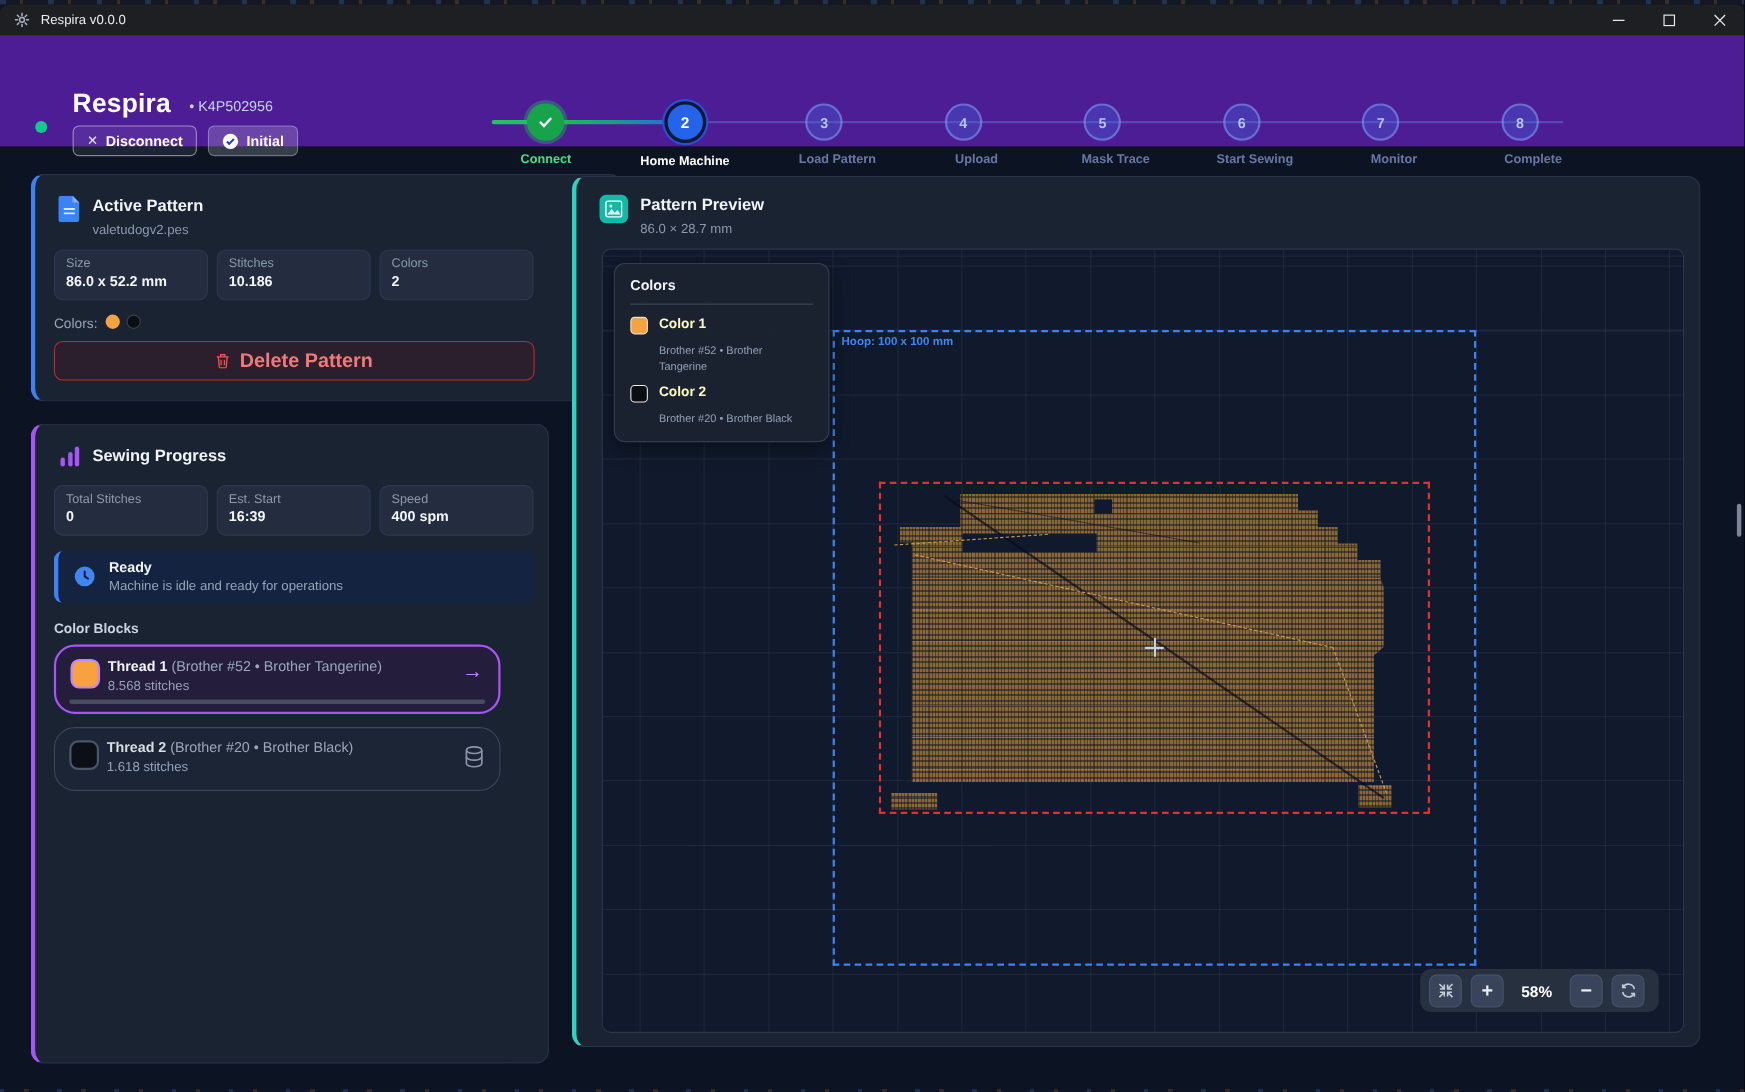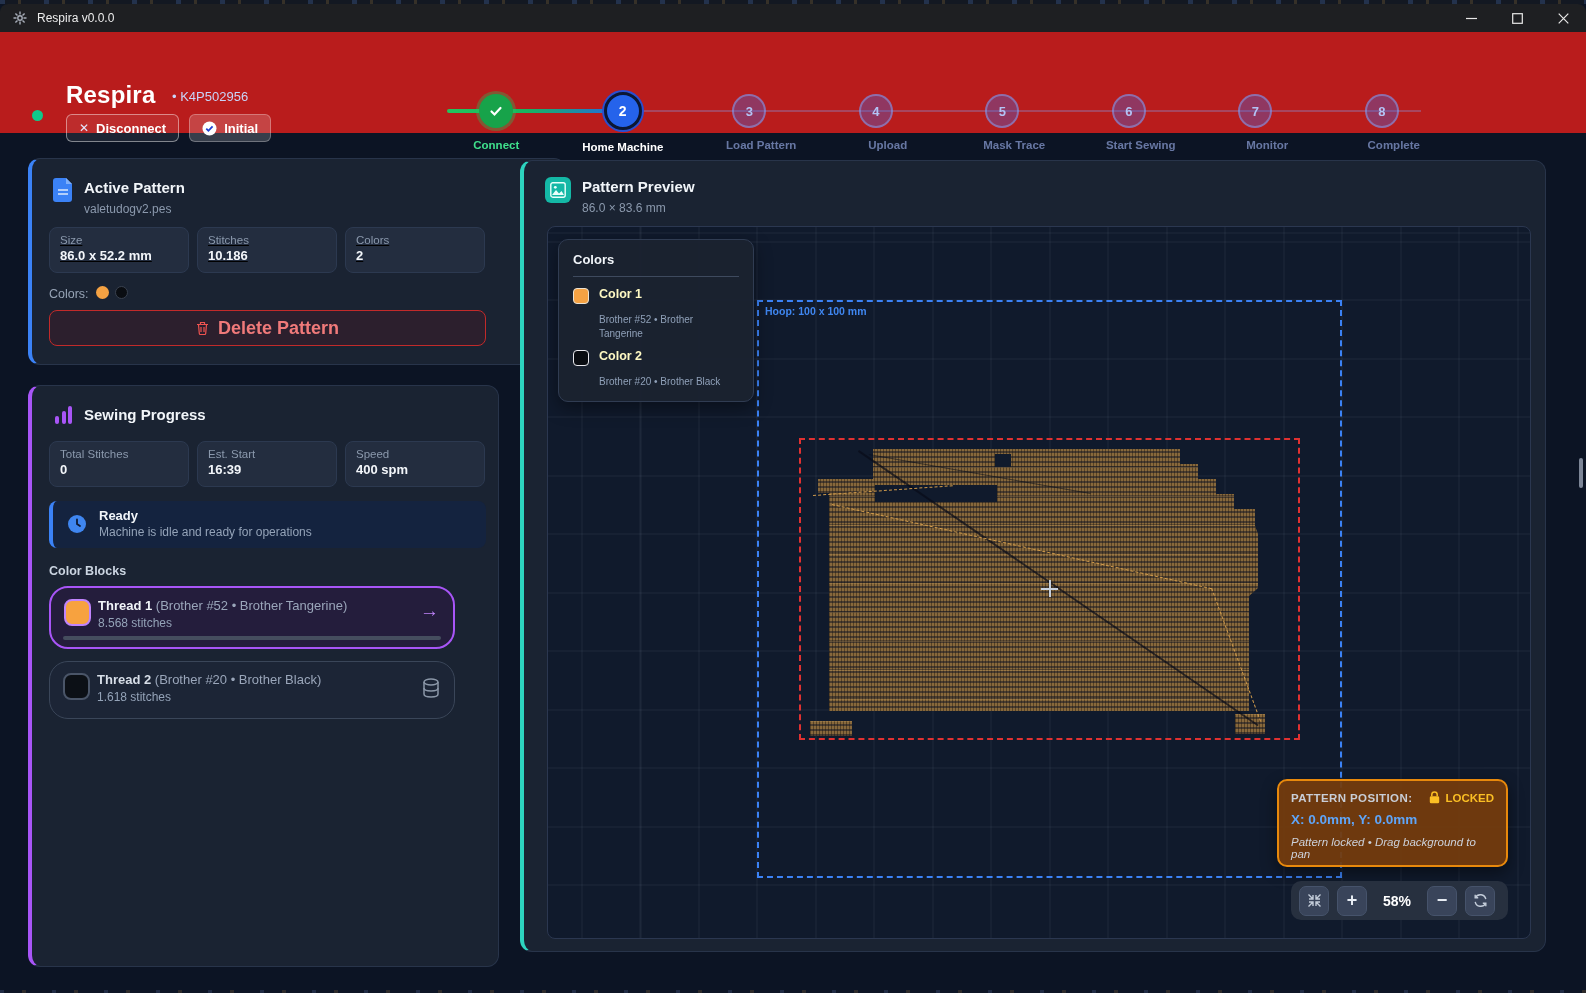--- a/index.html
+++ b/index.html
@@ -21,7 +21,7 @@
   .win-btn svg { width:11px; height:11px; }
 
   
-  .header { position:absolute; left:0; top:32px; width:100%; height:101px; background:#b91c1c; }
+  .header { position:absolute; left:0; top:32px; width:100%; height:101px; background:#4c1d95; }
   .conn-dot { position:absolute; left:32px; top:78px; width:11px; height:11px; border-radius:50%; background:#10c98a; }
   .brand-name { position:absolute; left:66px; top:49px; color:#fff; font-size:24px; font-weight:bold; letter-spacing:.2px; }
   .brand-serial { position:absolute; left:172px; top:57px; color:#c9d4f8; font-size:13px; }

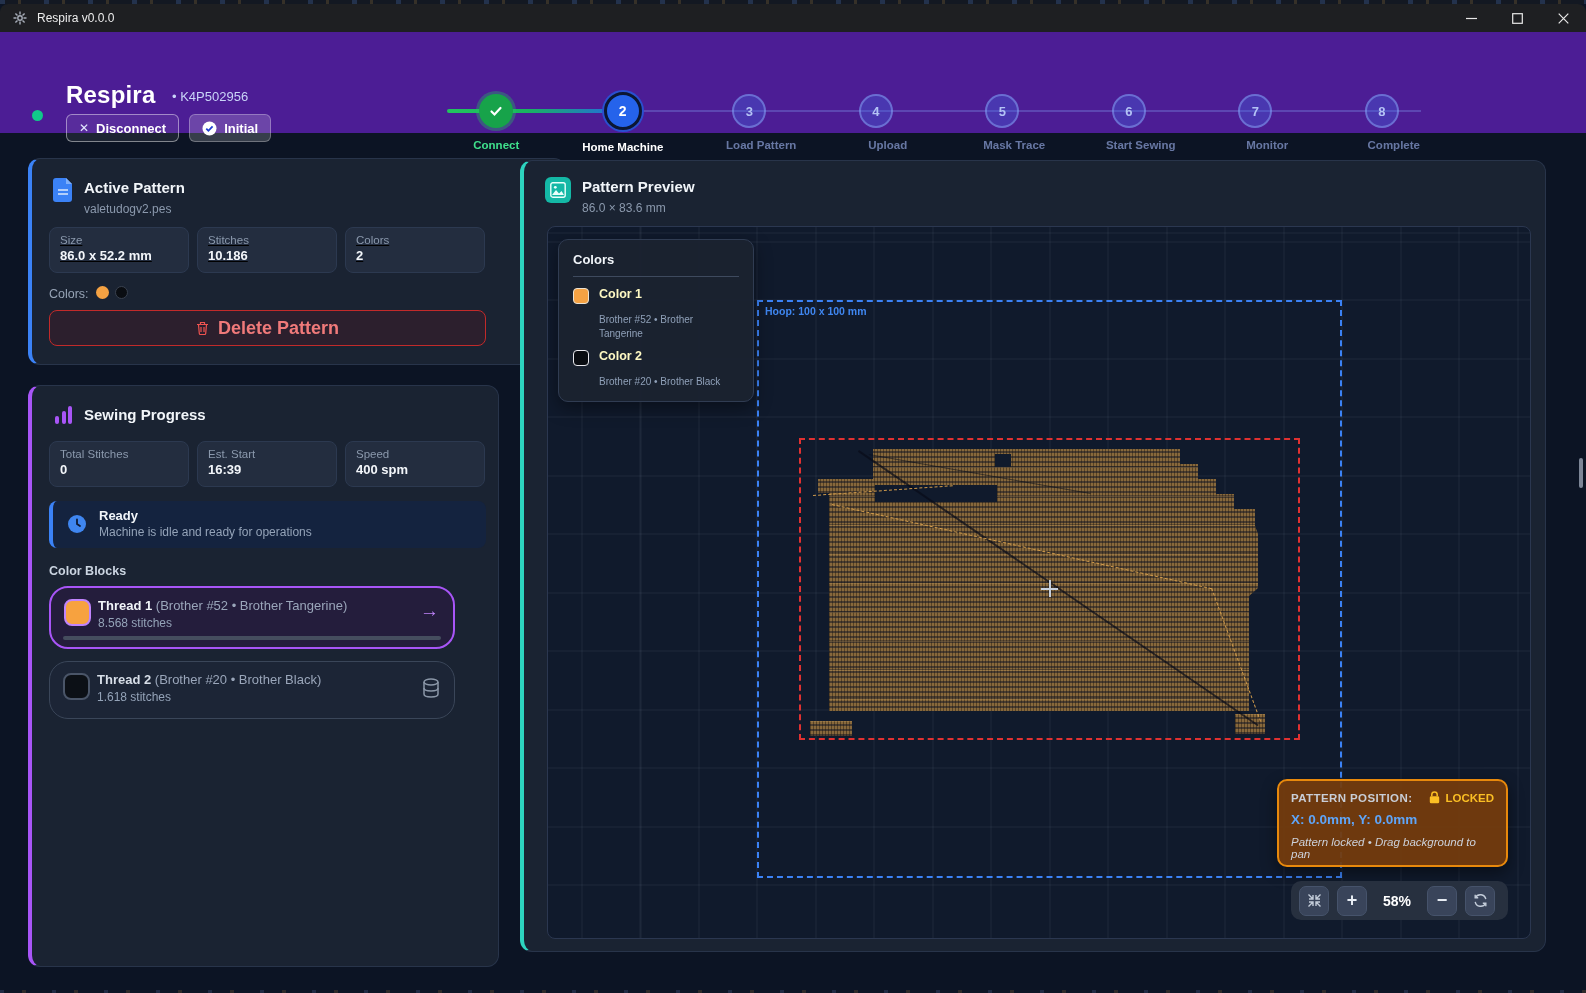--- a/index.html
+++ b/index.html
@@ -384,7 +384,7 @@
         </svg>
     </span>
     <div class="pv-title card-head-title">Pattern Preview</div>
-    <div class="pv-dims card-sub">86.0 × 83.6 mm</div>
+    <div class="pv-dims card-sub">86.0 × 28.7 mm</div>
 
     <div class="canvas">
 

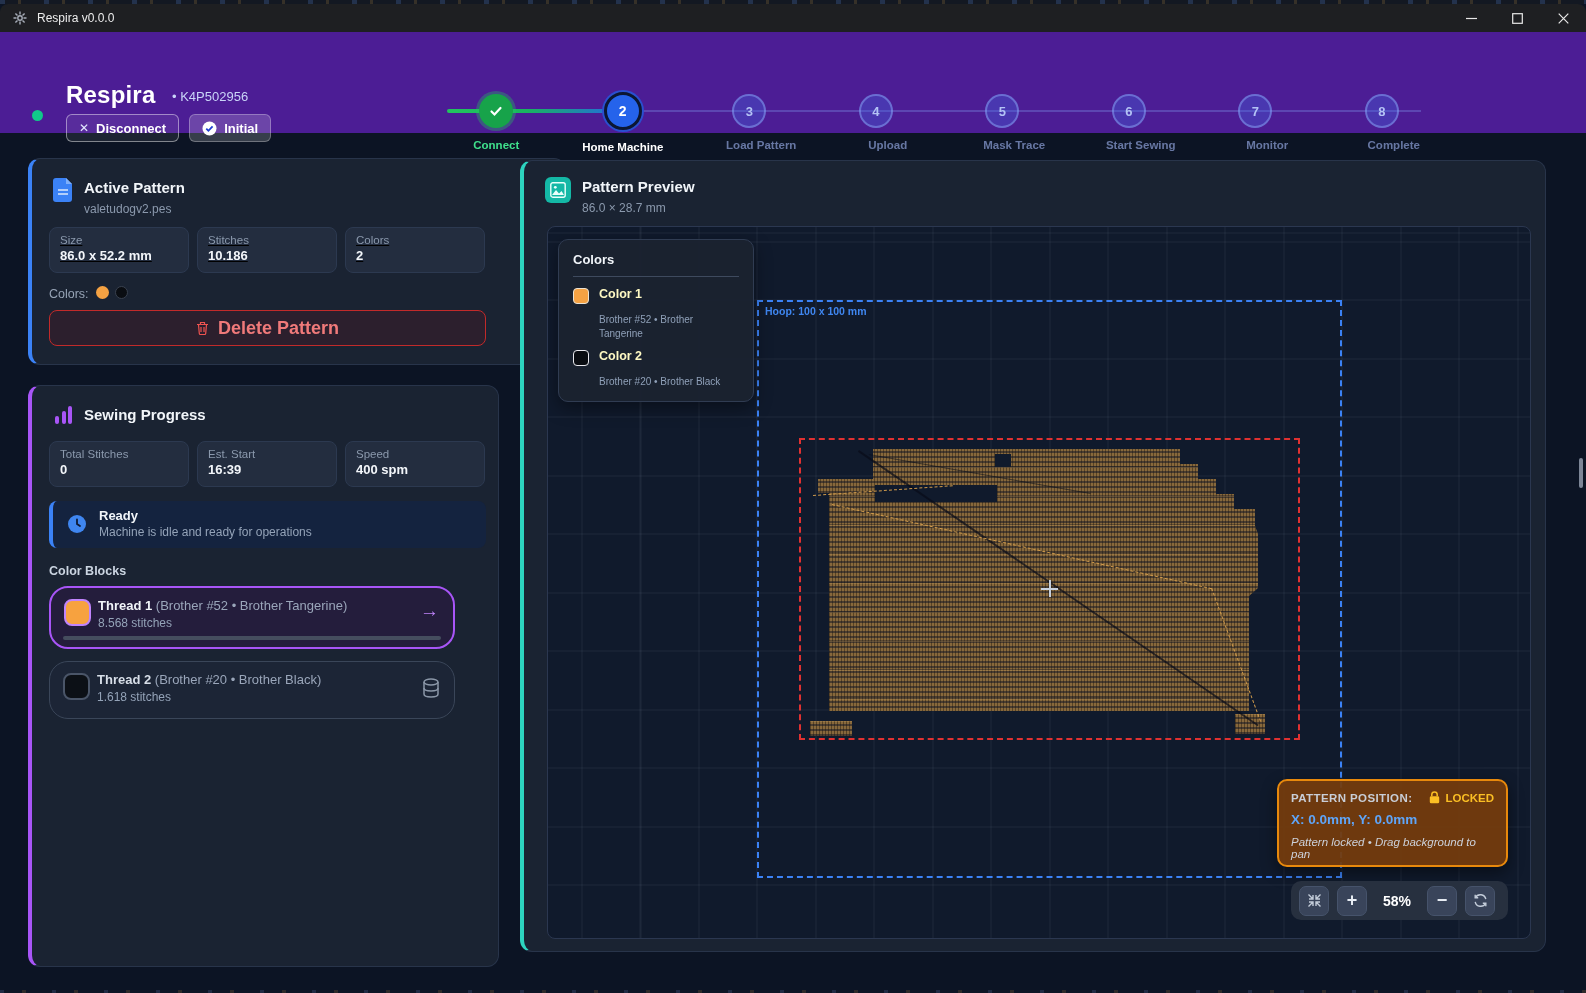--- a/index.html
+++ b/index.html
@@ -67,7 +67,7 @@
   .ap-icon { position:absolute; left:21px; top:19px; width:20px; height:24px; }
   .ap-title { position:absolute; left:52px; top:20px; }
   .ap-file { position:absolute; left:52px; top:43px; }
-  .ap-stats { position:absolute; left:17px; top:68px; display:flex; gap:8px;text-decoration:underline; }
+  .ap-stats { position:absolute; left:17px; top:68px; display:flex; gap:8px; }
   .ap-colors-label { position:absolute; left:17px; top:128px; color:#97a4b6; font-size:12.5px; }
   .swatch-dot { width:13px; height:13px; border-radius:50%; display:inline-block; }
   .ap-swatches { position:absolute; left:64px; top:127px; display:flex; gap:6px; }

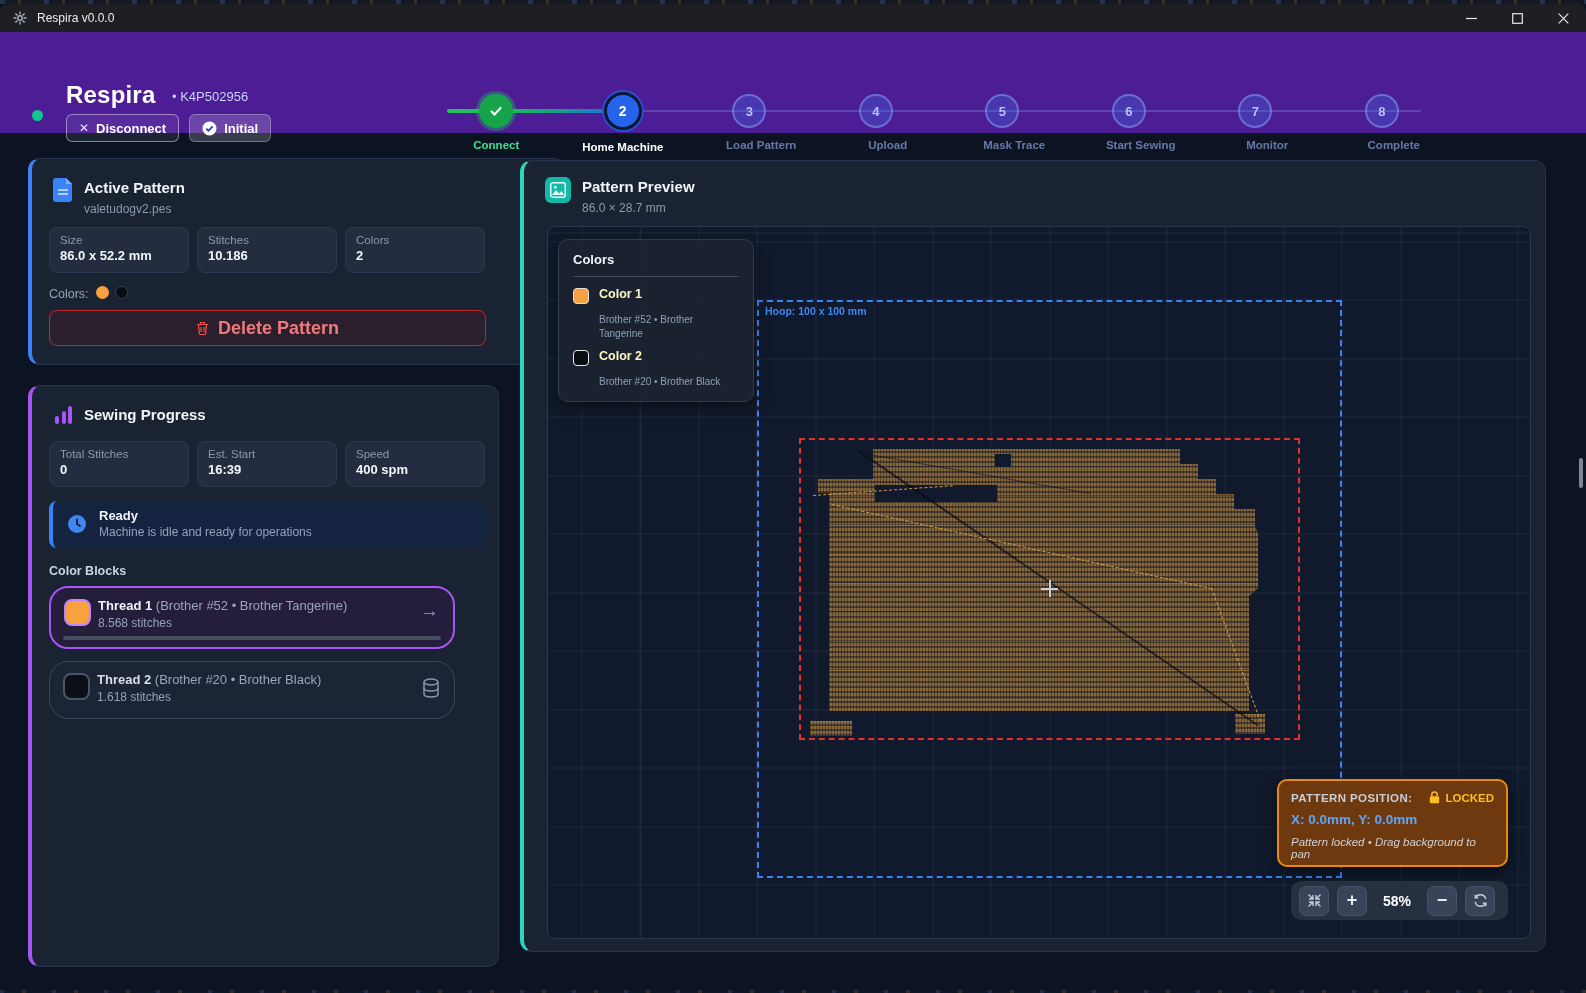--- a/index.html
+++ b/index.html
@@ -429,20 +429,6 @@
         </div>
       </div>
 
-      <div class="pos-overlay">
-        <div class="pos-row1">
-          <span class="pos-label">PATTERN POSITION:</span>
-          <span class="pos-locked">
-            <svg viewBox="0 0 11 13">
-                <rect x="0.8" y="5.3" width="9.4" height="7" rx="1.4" fill="#fbbf24"></rect>
-                <path d="M2.8 5.3V3.6a2.7 2.7 0 0 1 5.4 0v1.7" fill="none" stroke="#fbbf24" stroke-width="1.5"></path>
-              </svg>
-            <span>LOCKED</span>
-          </span>
-        </div>
-        <div class="pos-coords">X: 0.0mm, Y: 0.0mm</div>
-        <div class="pos-hint">Pattern locked • Drag background to pan</div>
-      </div>
 
       <div class="zoom-bar">
         <div class="z-btn">

